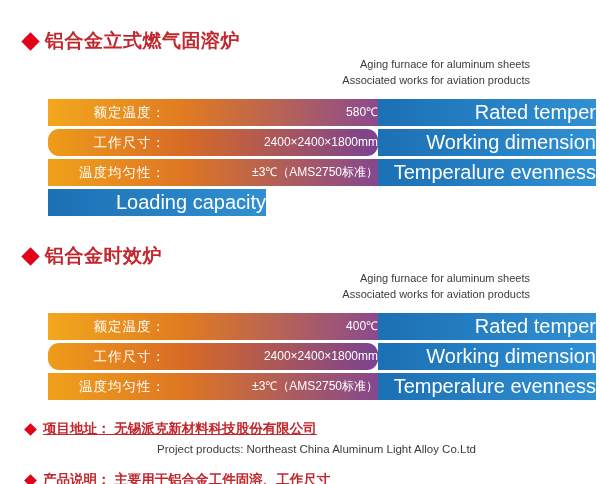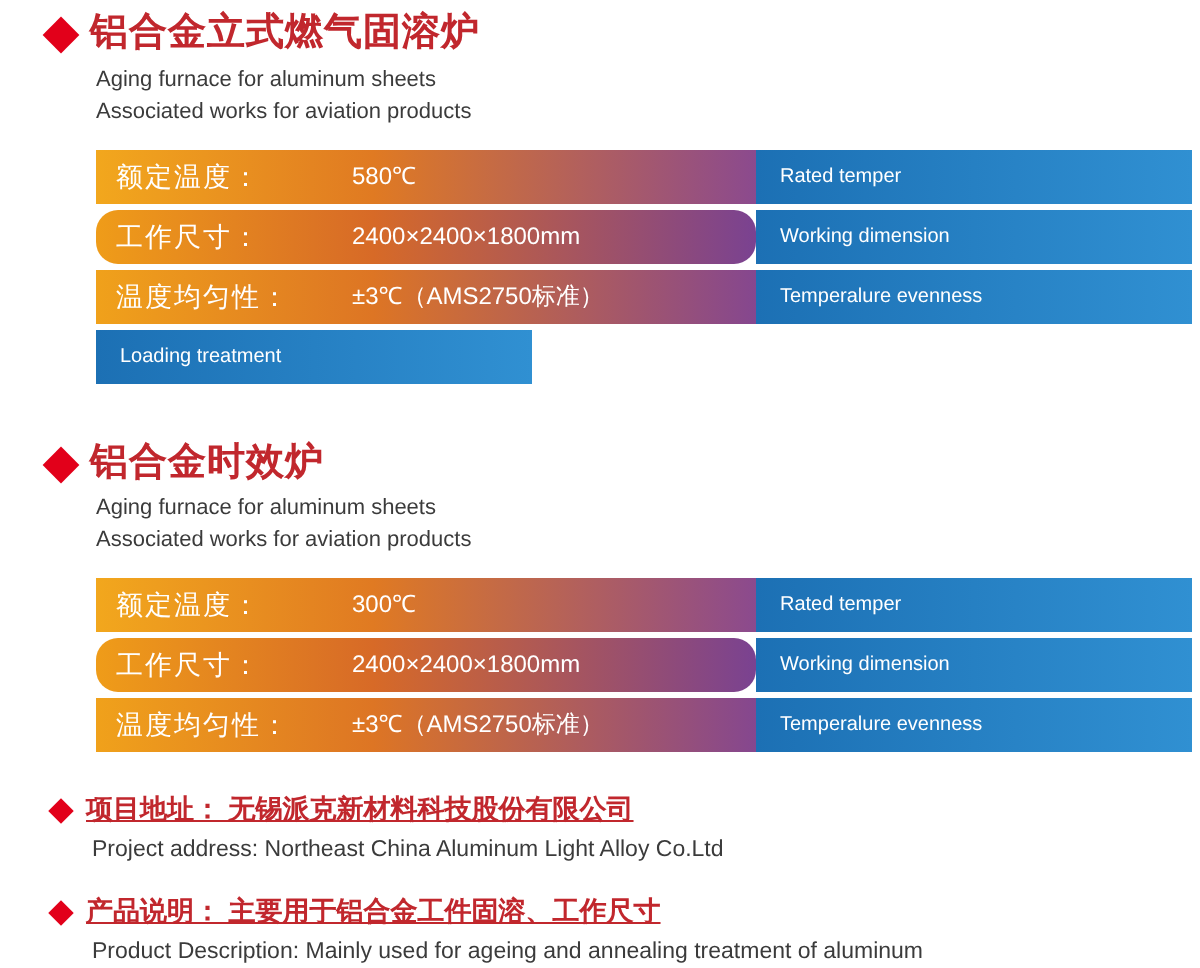--- a/index.html
+++ b/index.html
@@ -19,7 +19,8 @@
     width: 552px;
     height: 484px;
     box-sizing: border-box;
-    padding: 6px 22px 0 22px;
+    padding: 30px 22px 0 22px;
+    text-align: right;
   }
 
   

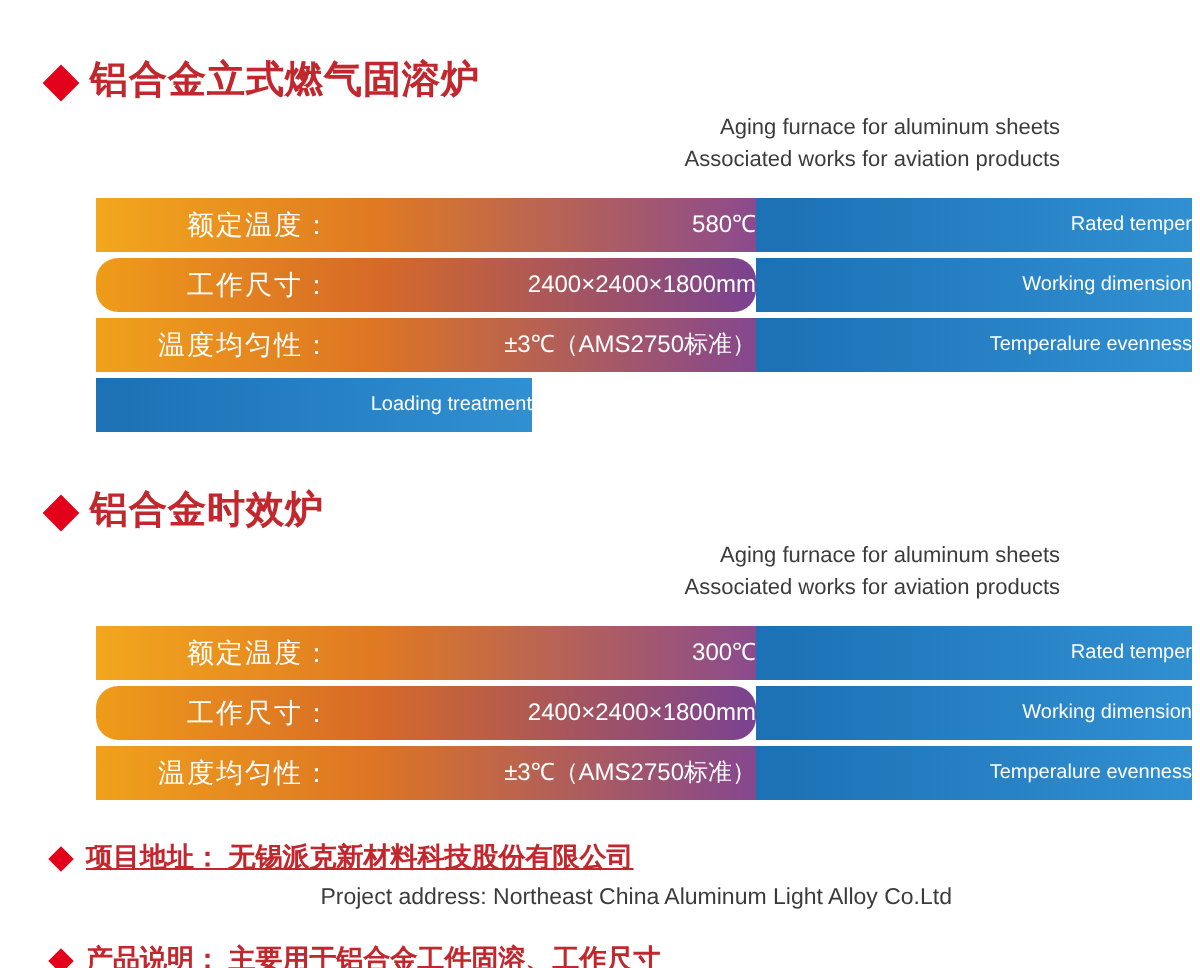--- a/index.html
+++ b/index.html
@@ -87,7 +87,7 @@
     width: 218px;
     box-sizing: border-box;
     padding-left: 12px;
-    font-size: 10px;
+    font-size: 20px;
     color: #fff;
     line-height: 27px;
     background: linear-gradient(to right, #1c70b4 0%, #3090d2 100%);

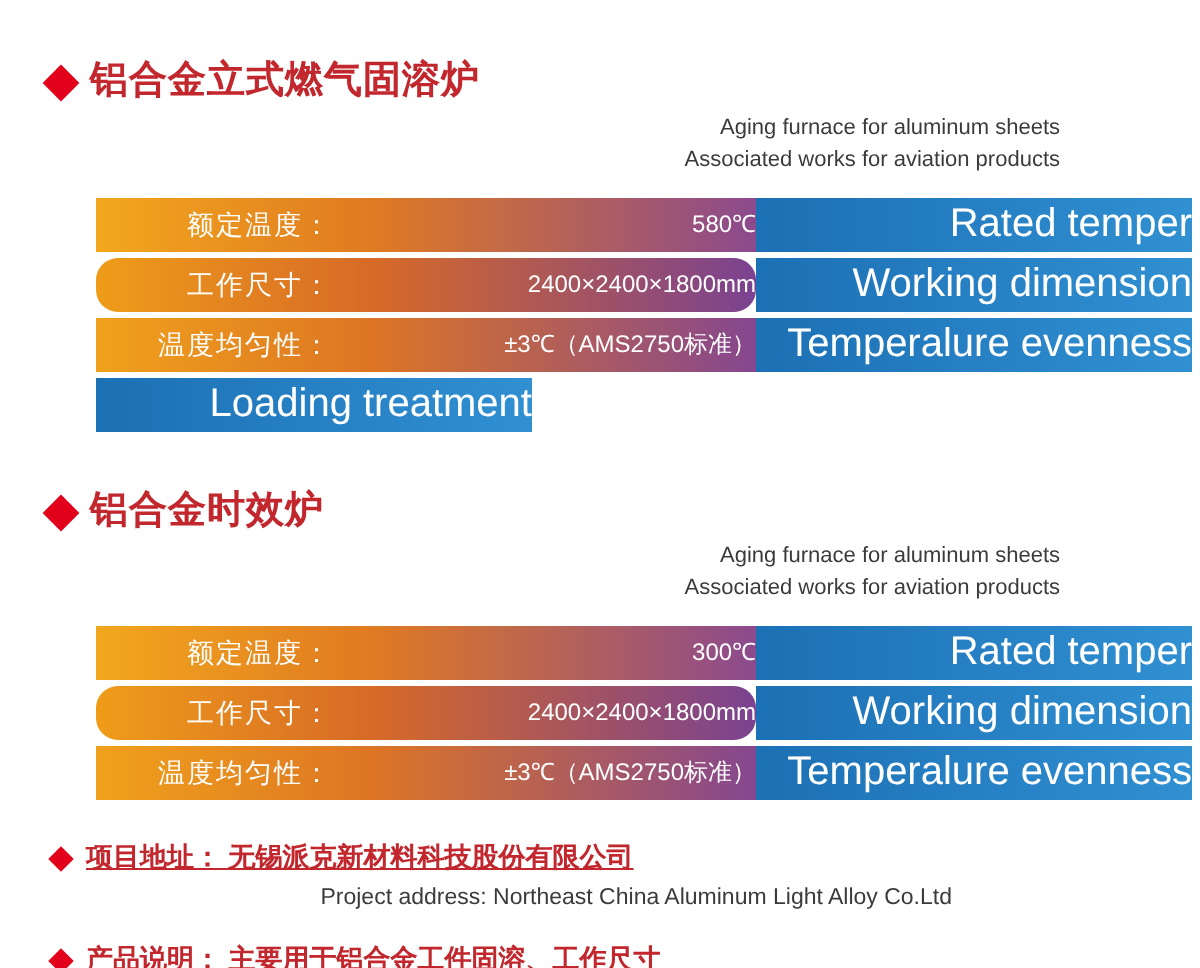--- a/index.html
+++ b/index.html
@@ -172,7 +172,7 @@
     </div>
 
     <div class="grad-row">
-      <div class="en">Loading treatment</div>
+      <div class="en">Loading capacity</div>
     </div>
   </div>
 

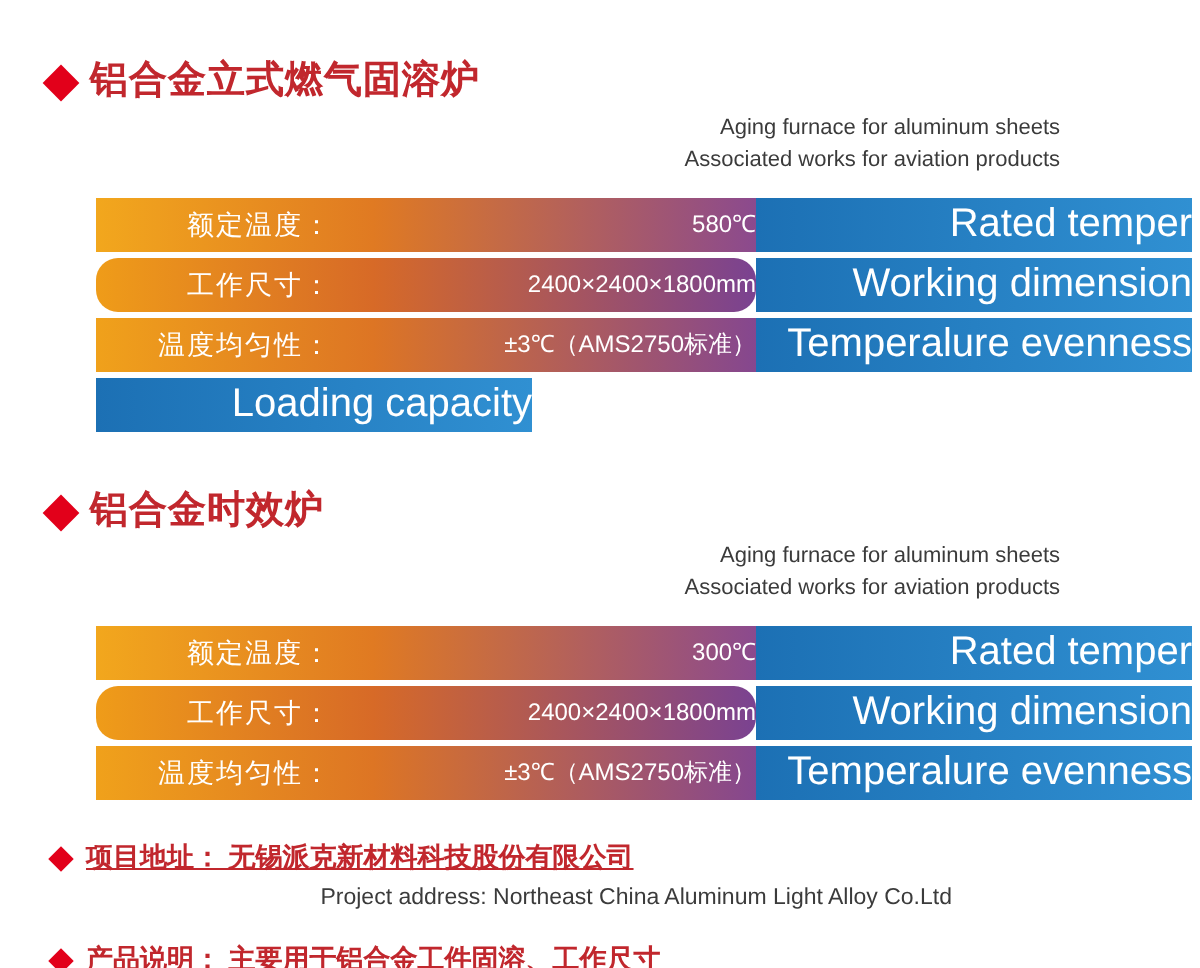--- a/index.html
+++ b/index.html
@@ -193,7 +193,7 @@
     <div class="grad-row">
       <div class="left gradA">
         <span class="lbl">额定温度：</span>
-        <span class="val">300℃</span>
+        <span class="val">400℃</span>
       </div>
       <div class="en">Rated temper</div>
     </div>

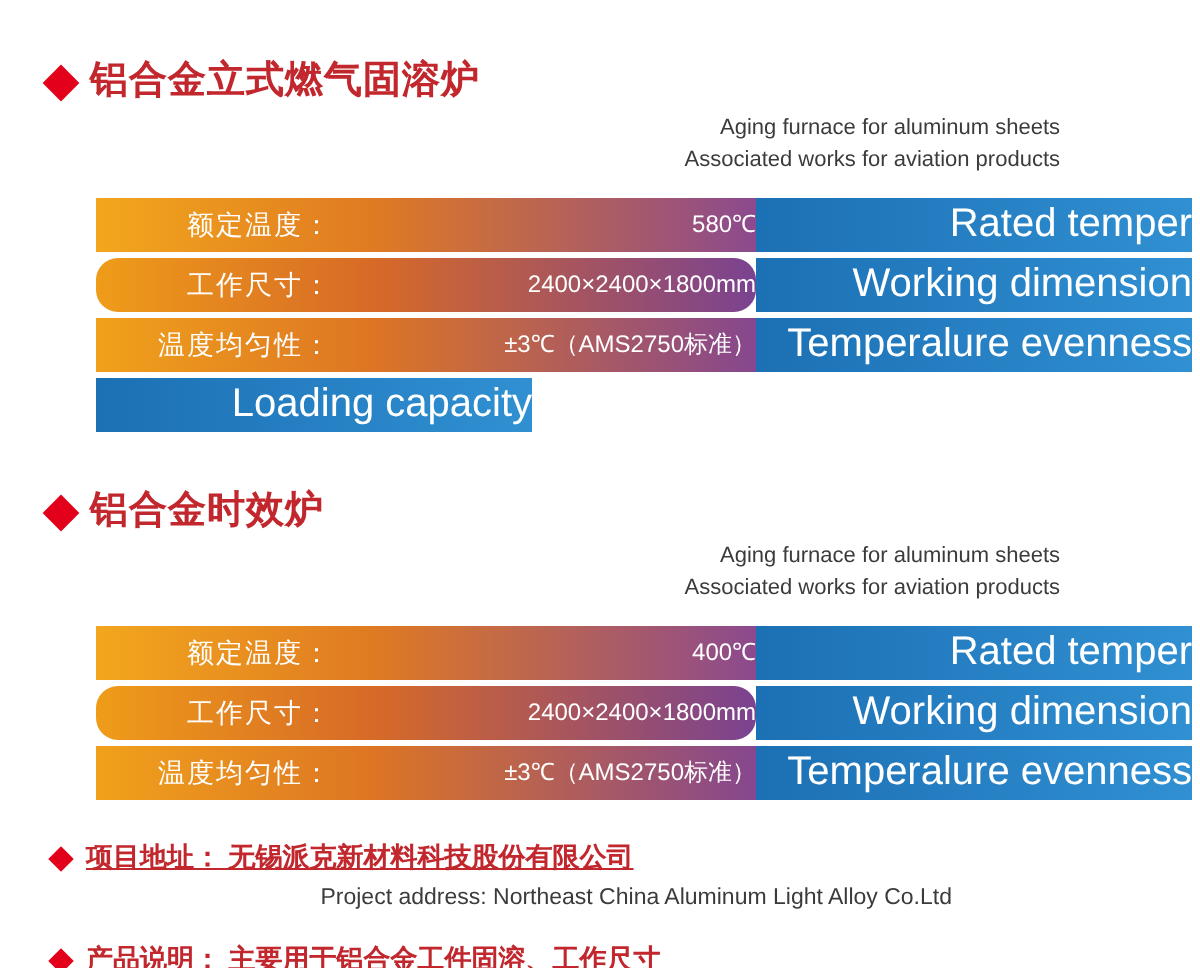--- a/index.html
+++ b/index.html
@@ -220,7 +220,7 @@
       <span class="diamond-sm"></span>
       <span class="info-cn">项目地址：  无锡派克新材料科技股份有限公司</span>
     </div>
-    <div class="info-en">Project address: Northeast China Aluminum Light Alloy Co.Ltd</div>
+    <div class="info-en">Project products: Northeast China Aluminum Light Alloy Co.Ltd</div>
   </div>
 
   <div class="info-block info-block2">

